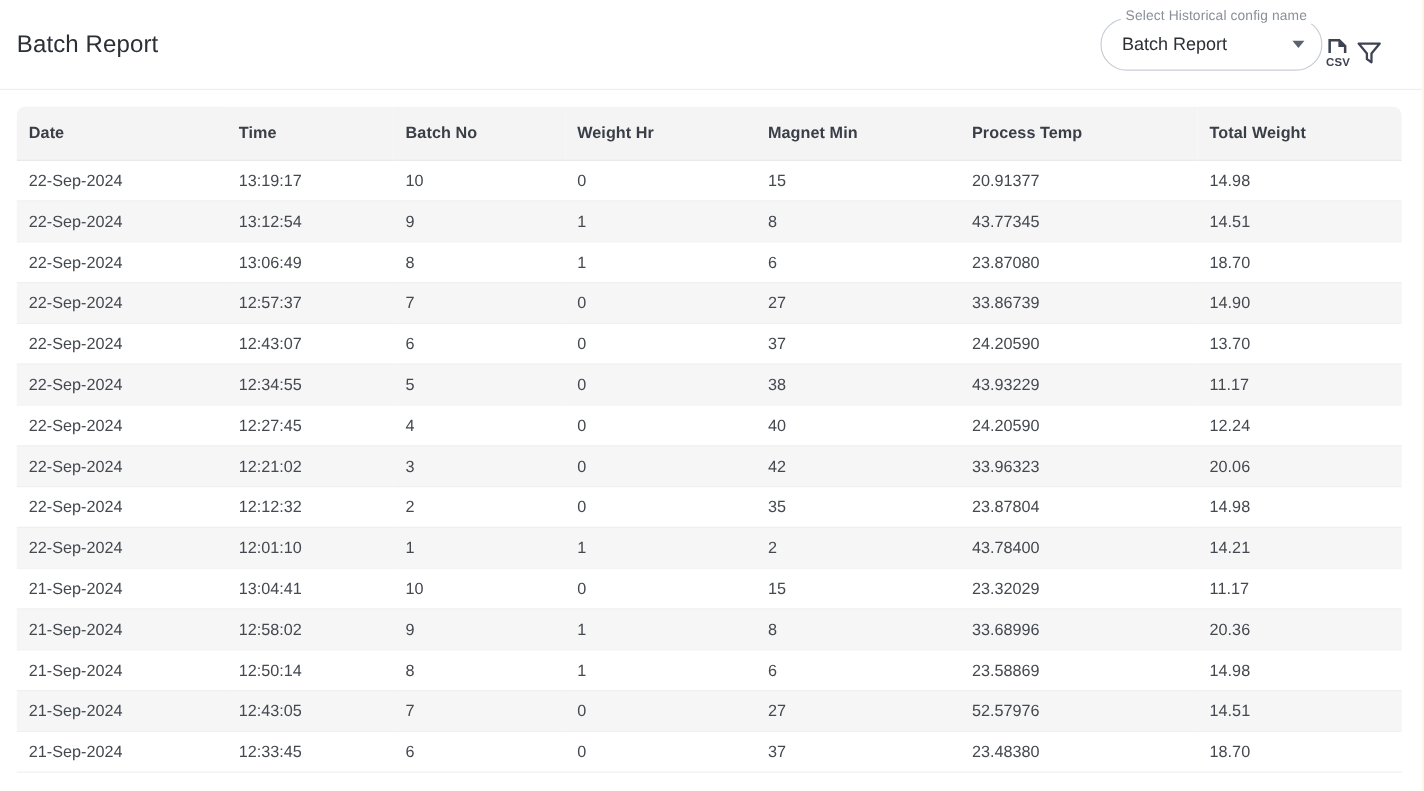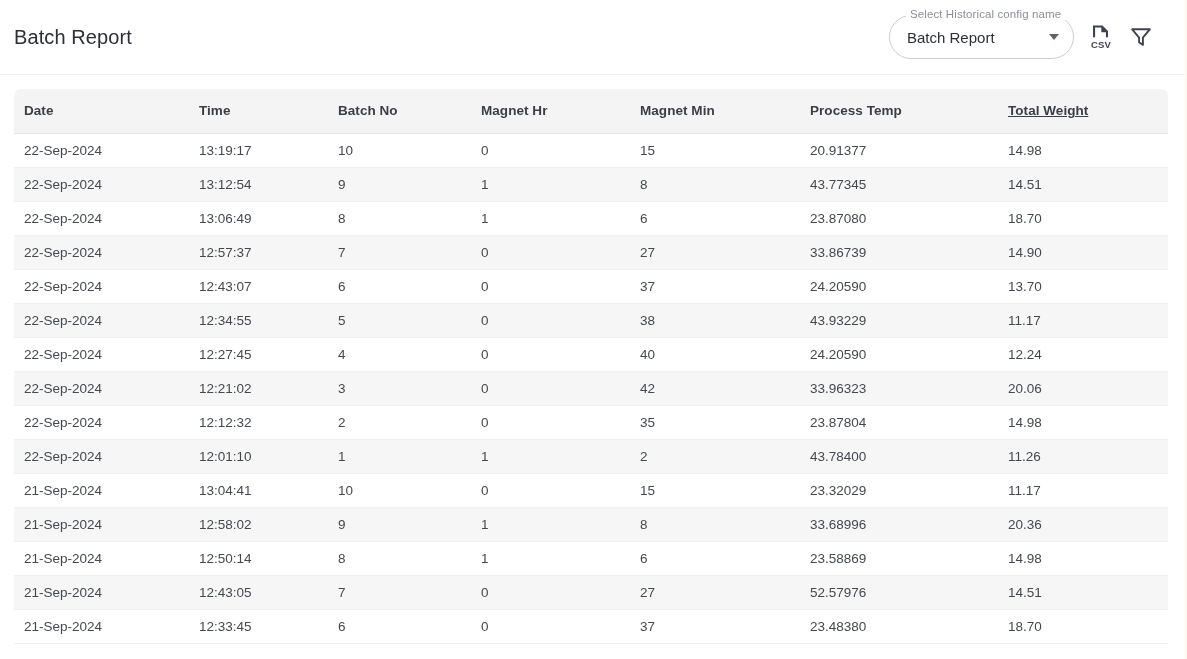--- a/index.html
+++ b/index.html
@@ -34,8 +34,7 @@
   .header-actions {
     margin-left: auto;
     display: flex;
-    align-items: center;
-    gap: 14px;
+    align-items: flex-end;
     padding-right: 17px;
   }
 

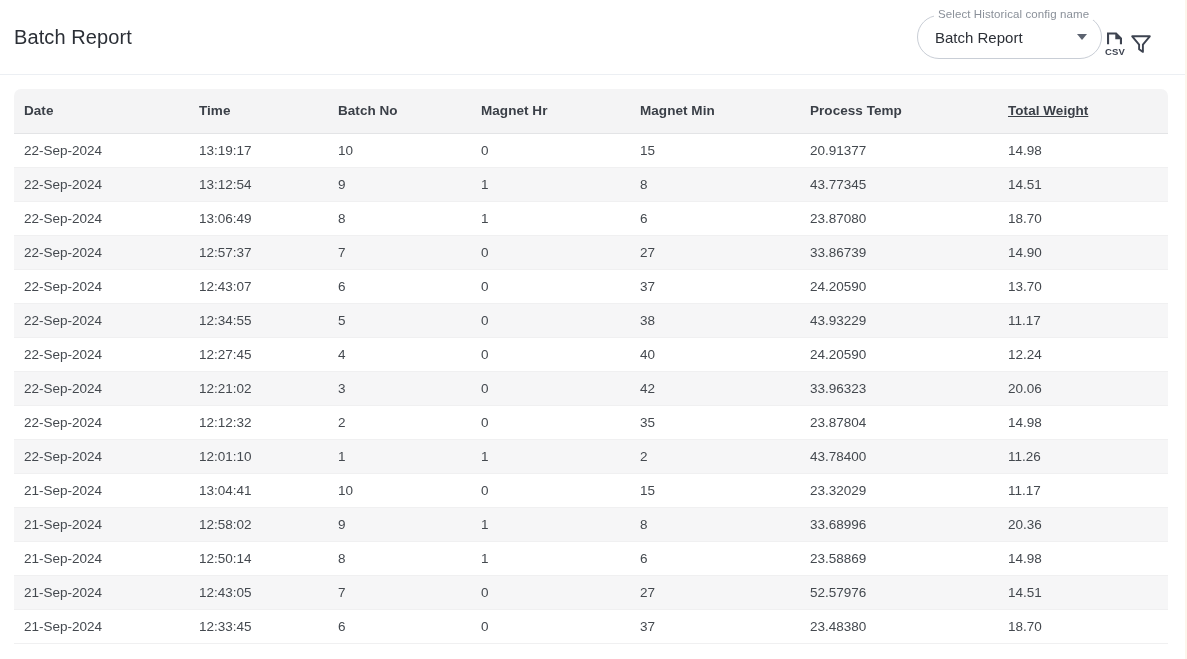--- a/index.html
+++ b/index.html
@@ -180,7 +180,7 @@
           <th>Date</th>
           <th>Time</th>
           <th>Batch No</th>
-          <th>Magnet Hr</th>
+          <th>Weight Hr</th>
           <th>Magnet Min</th>
           <th>Process Temp</th>
           <th>Total Weight</th>

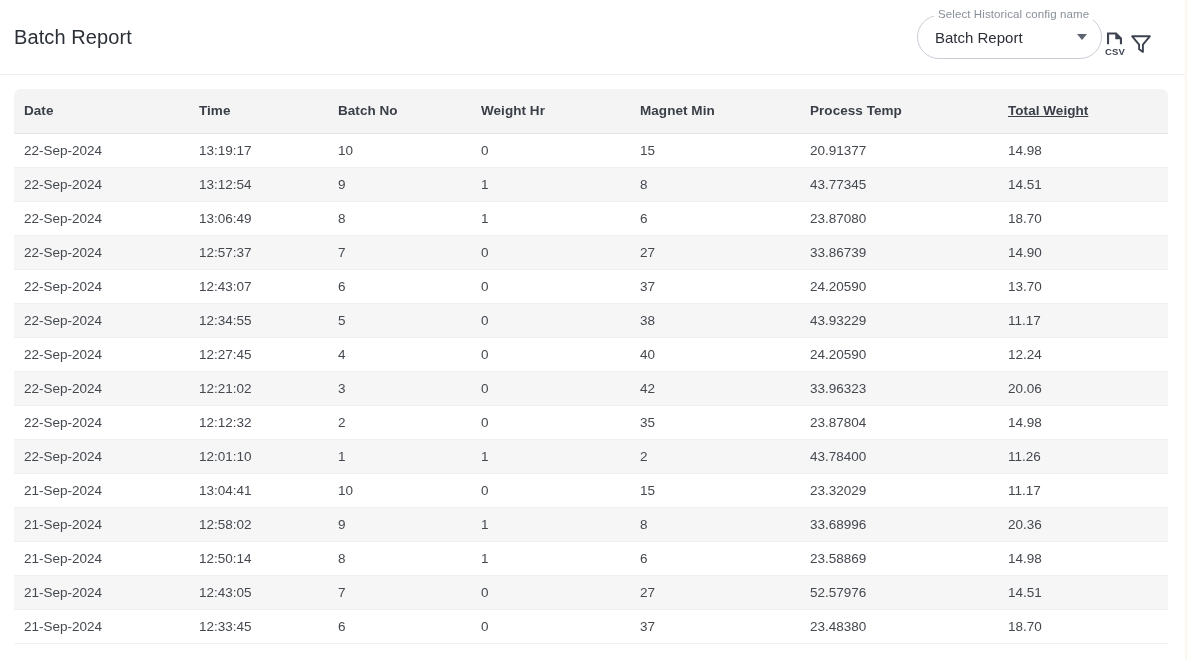--- a/index.html
+++ b/index.html
@@ -105,7 +105,7 @@
     letter-spacing: .05px;
   }
   thead th:first-child { border-top-left-radius: 7px; padding-left: 10px; }
-  thead th:last-child  { border-top-right-radius: 7px; text-decoration: underline; }
+  thead th:last-child  { border-top-right-radius: 7px; }
 
   tbody td {
     font-size: 13.5px;

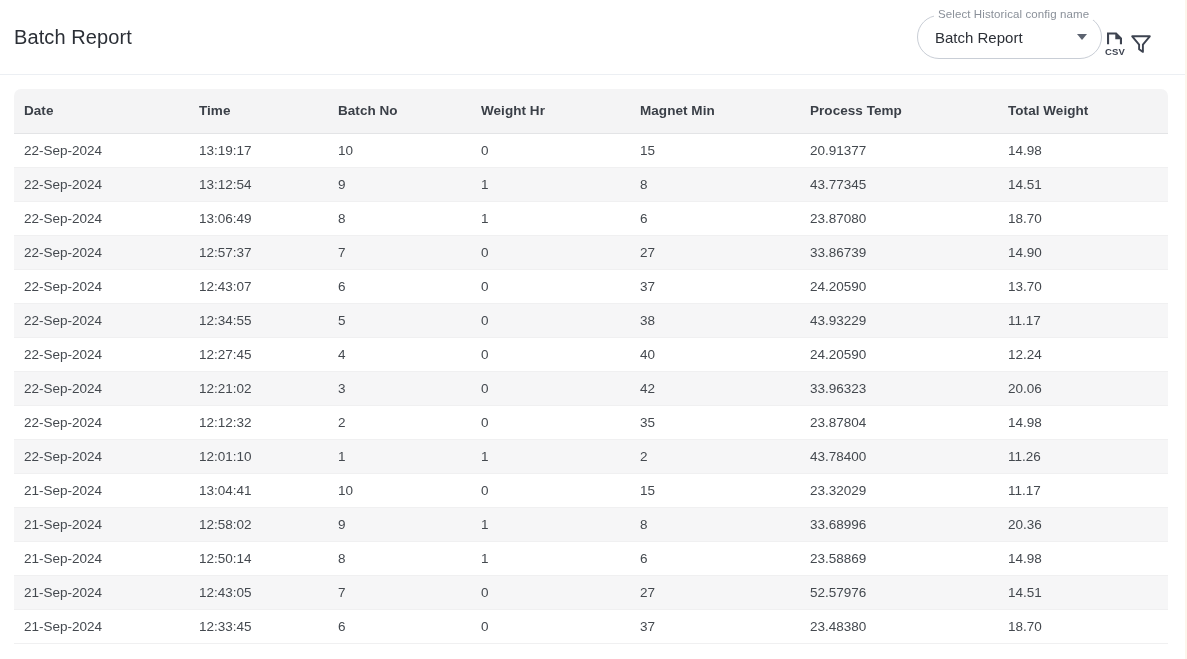--- a/index.html
+++ b/index.html
@@ -275,7 +275,7 @@
             <td>1</td>
             <td>2</td>
             <td>43.78400</td>
-            <td>11.26</td>
+            <td>14.21</td>
           </tr>
           <tr>
             <td>21-Sep-2024</td>

